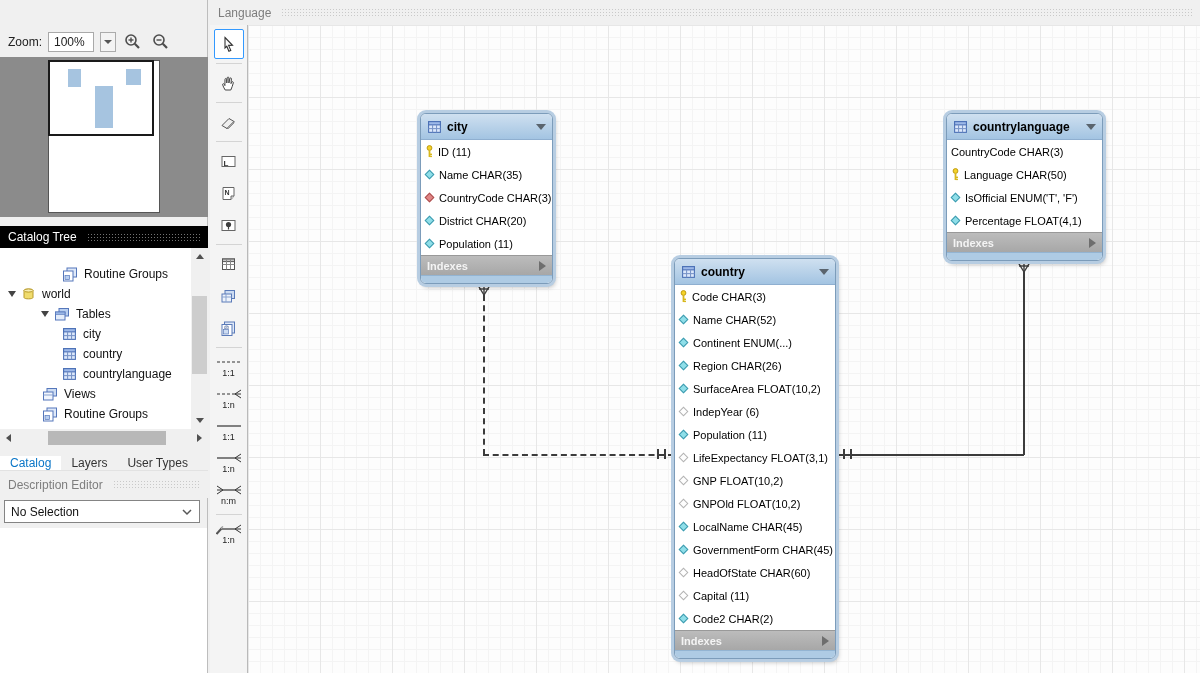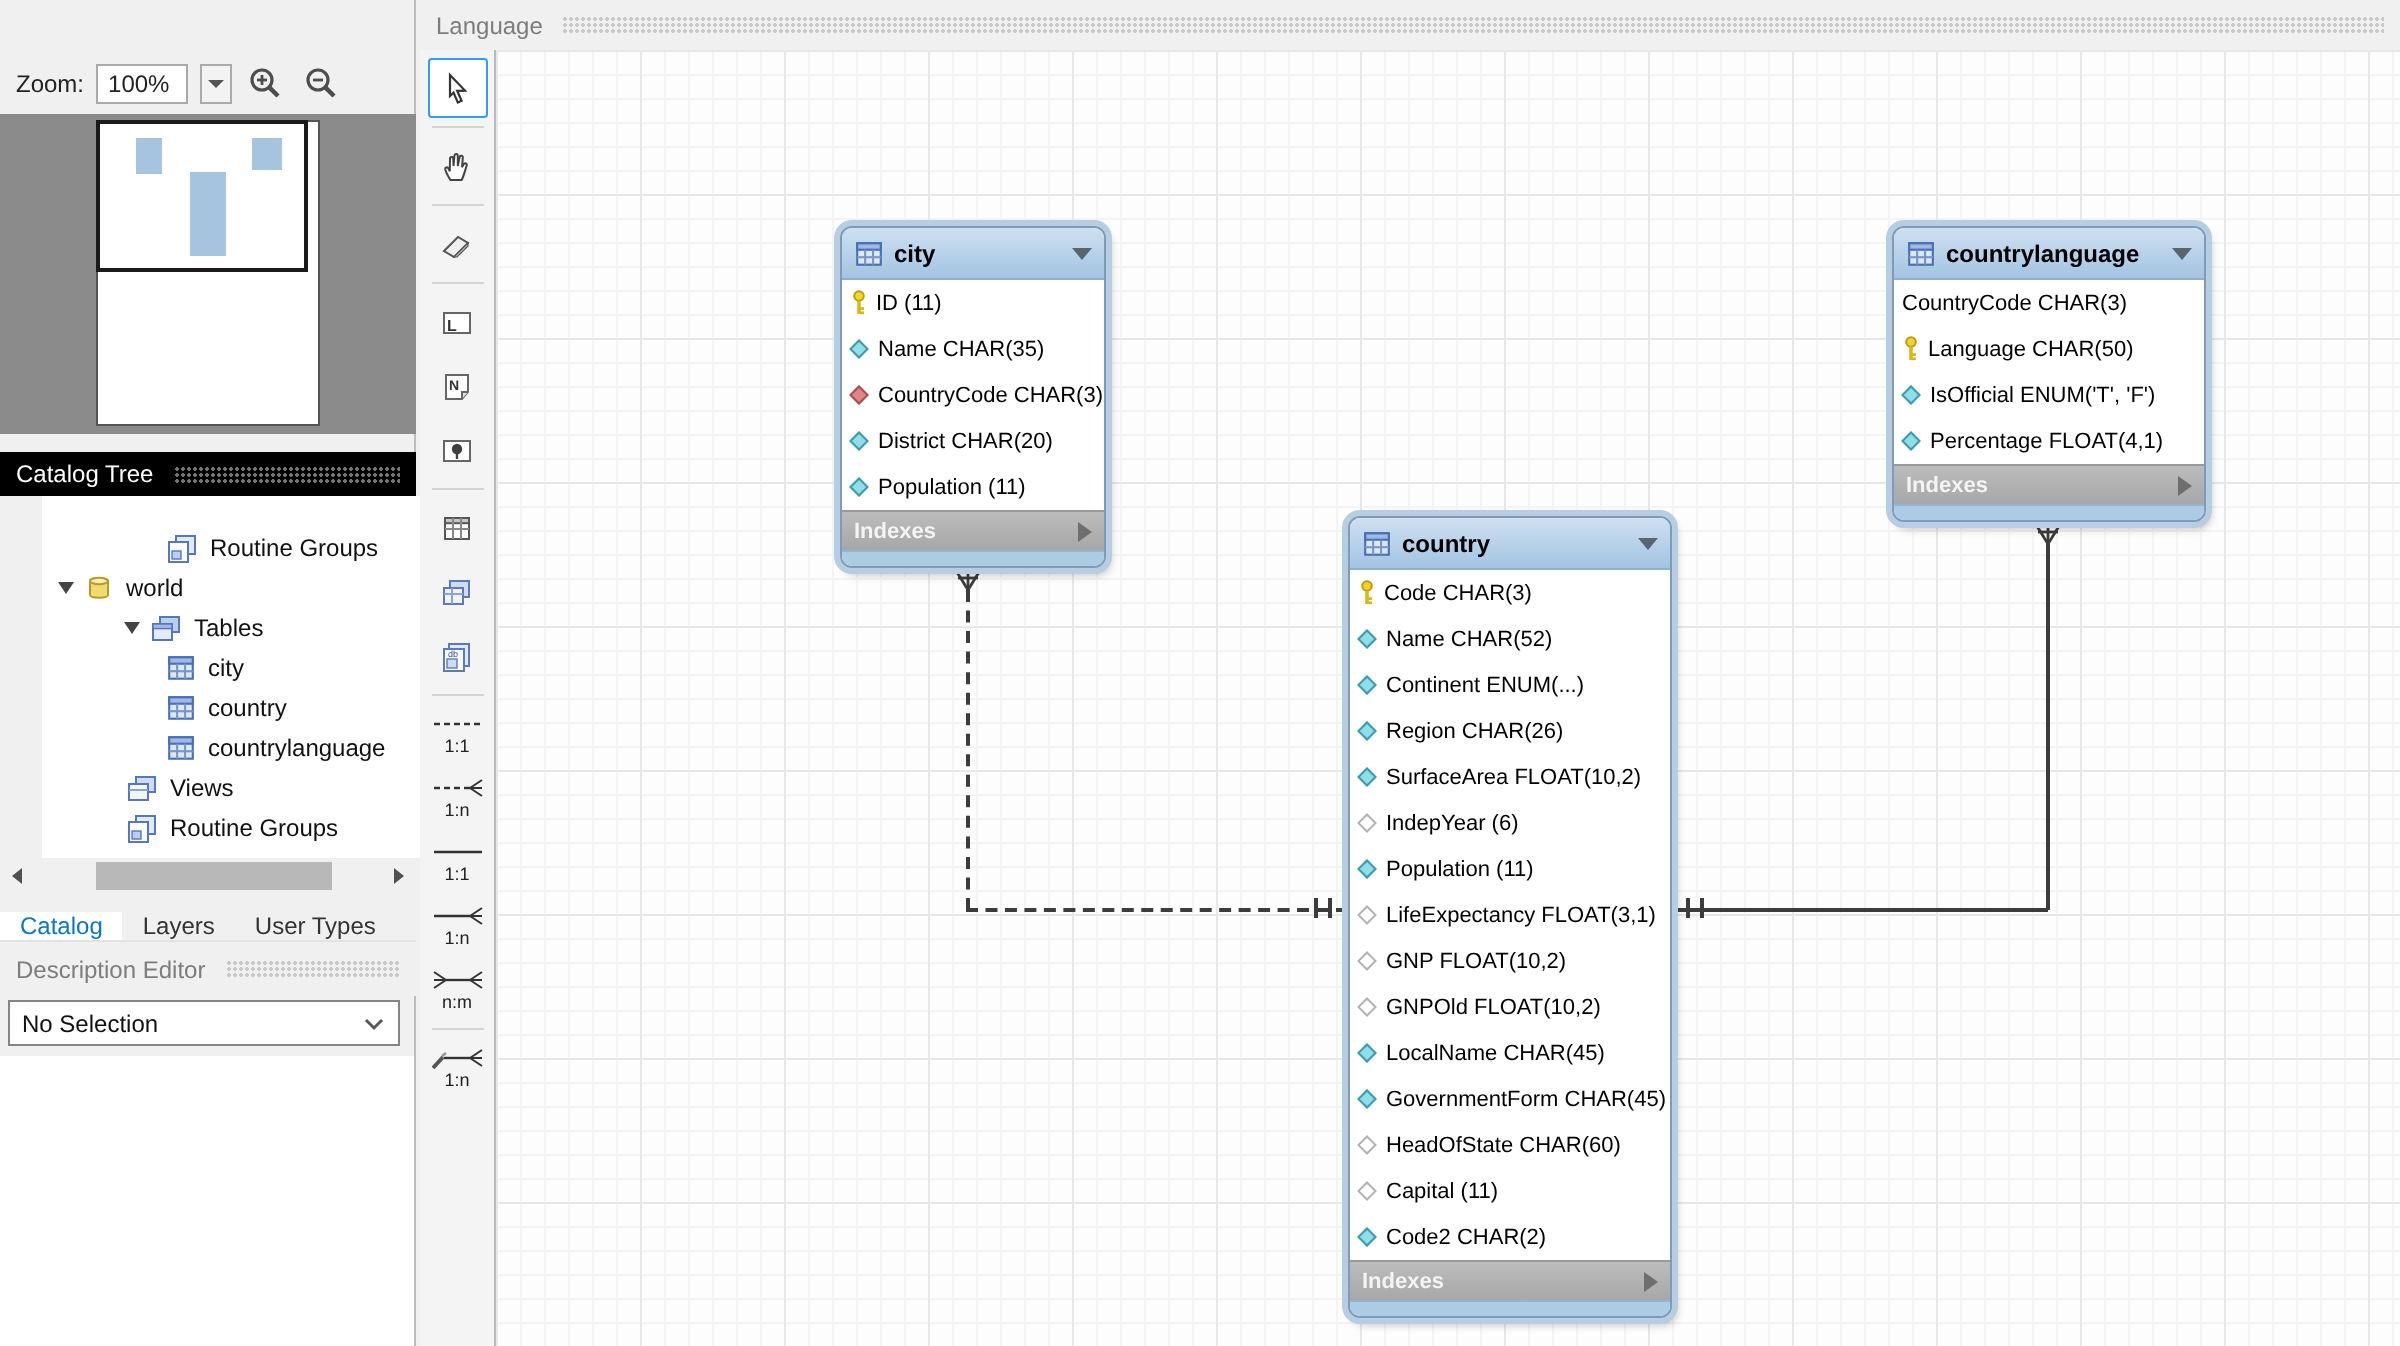--- a/index.html
+++ b/index.html
@@ -28,7 +28,7 @@
   .mini-rect { position:absolute; background:#a6c4e0; }
 
   .cat-hdr { position:absolute; left:0; top:226px; width:208px; height:22px; background:#000000; display:flex; align-items:center; padding:0 8px; color:#fff; font-size:12px; }
-  .tree { position:absolute; left:0; top:248px; width:208px; height:181px; background:#fff; overflow:hidden;margin-left:21px; }
+  .tree { position:absolute; left:0; top:248px; width:208px; height:181px; background:#fff; overflow:hidden; }
   .tree-row { position:relative; height:20px; display:flex; align-items:center; font-size:12px; color:#111; cursor:default; white-space:nowrap; }
   .tree-row .tri { width:0; height:0; border-left:4.5px solid transparent; border-right:4.5px solid transparent; border-top:6px solid #444; margin-right:5px; }
   .tree-row .tri-space { width:14px; }

